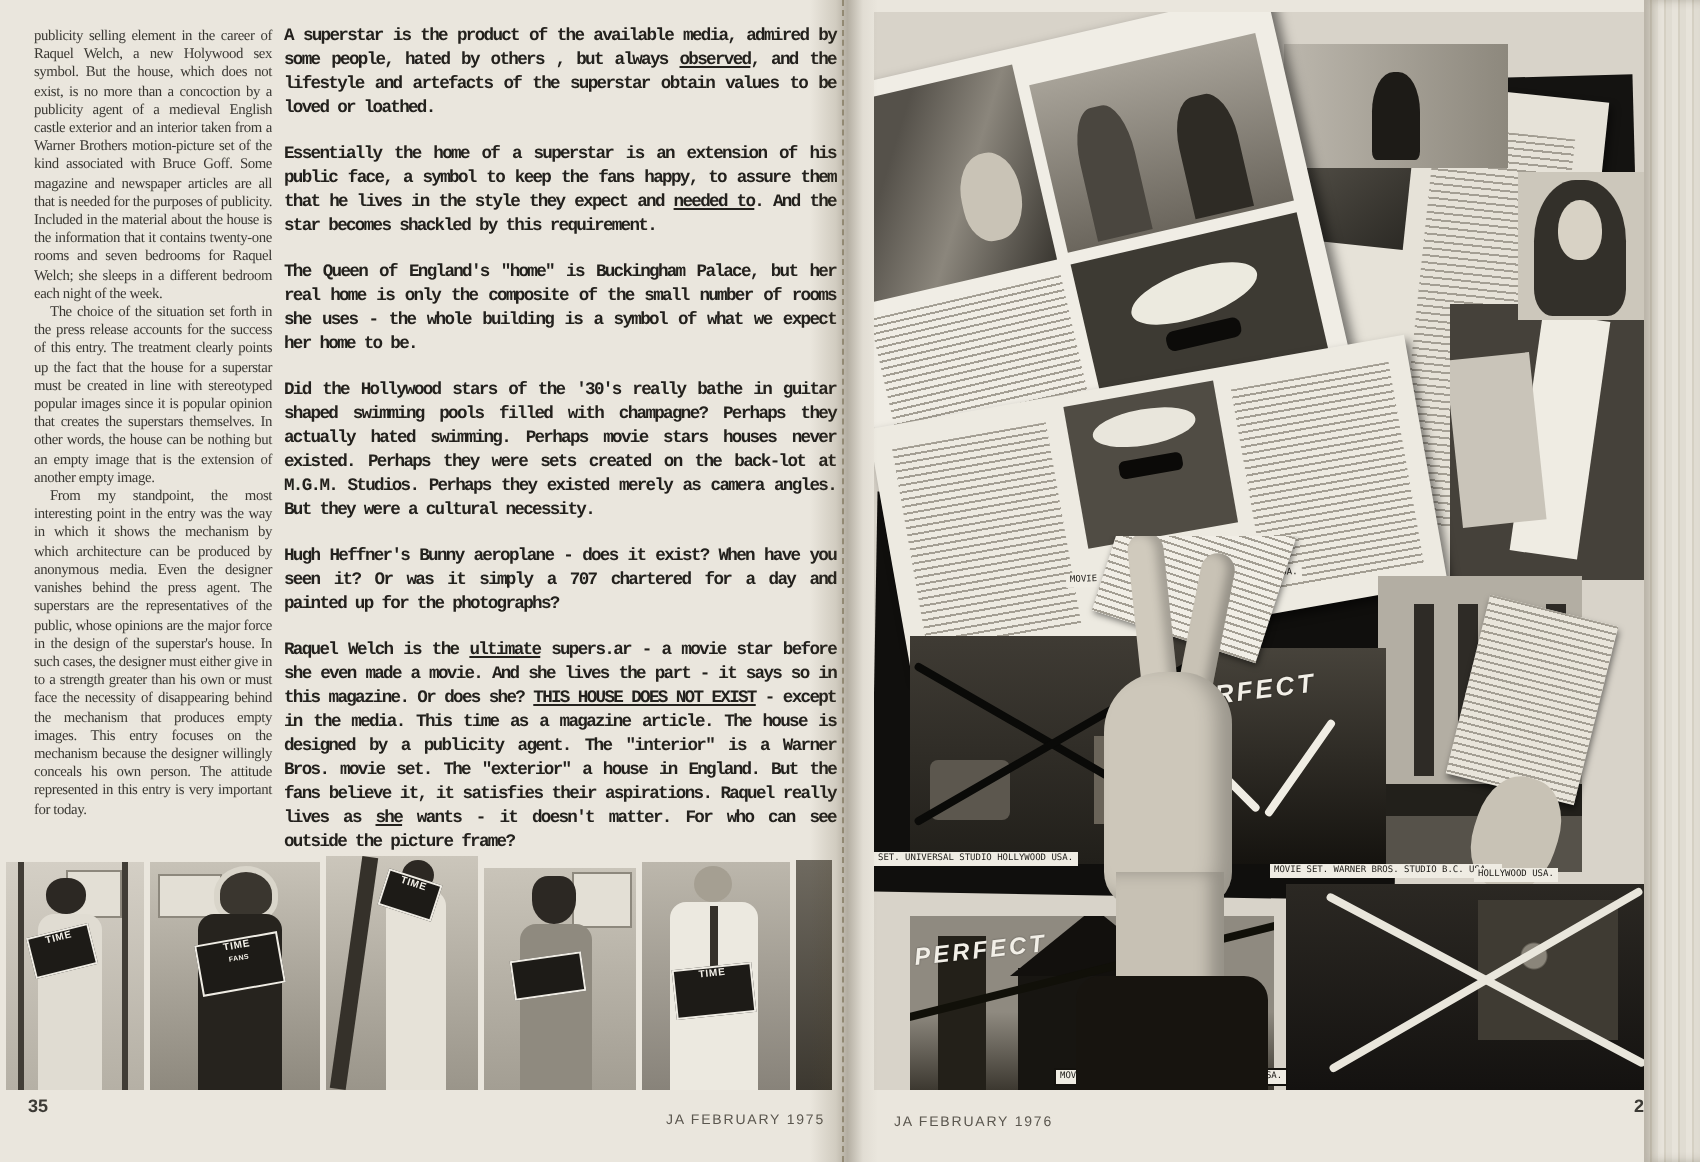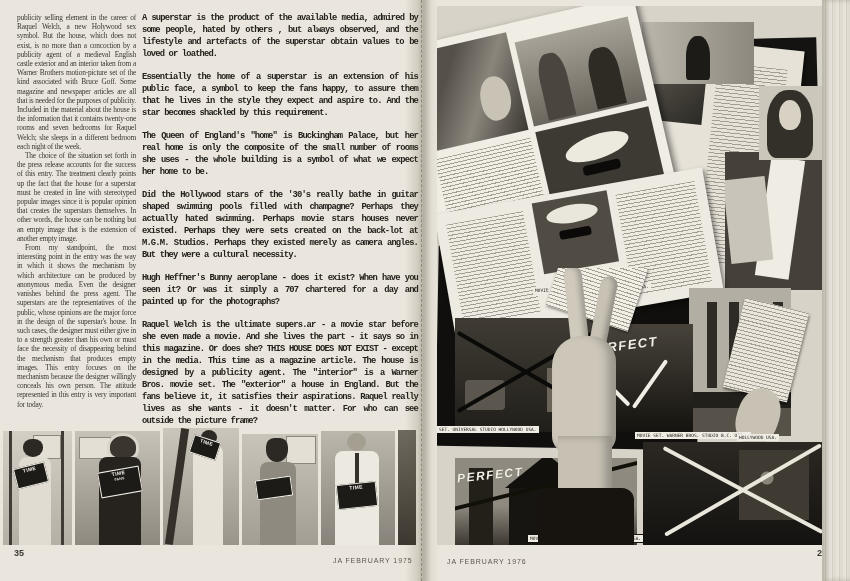--- a/index.html
+++ b/index.html
@@ -19,7 +19,7 @@
     font-size:8.8px;line-height:12px;letter-spacing:-0.85px;
     font-weight:700;color:#23211d;text-align:justify;}
   .typed-col .para{margin-bottom:11px;}
-  .u{text-underline-offset:1px;margin-top:36px;}
+  .u{text-decoration:underline;text-underline-offset:1px;margin-top:36px;}
 
   
   .pagenum{font-size:9px;font-weight:700;color:#3c3a35;}

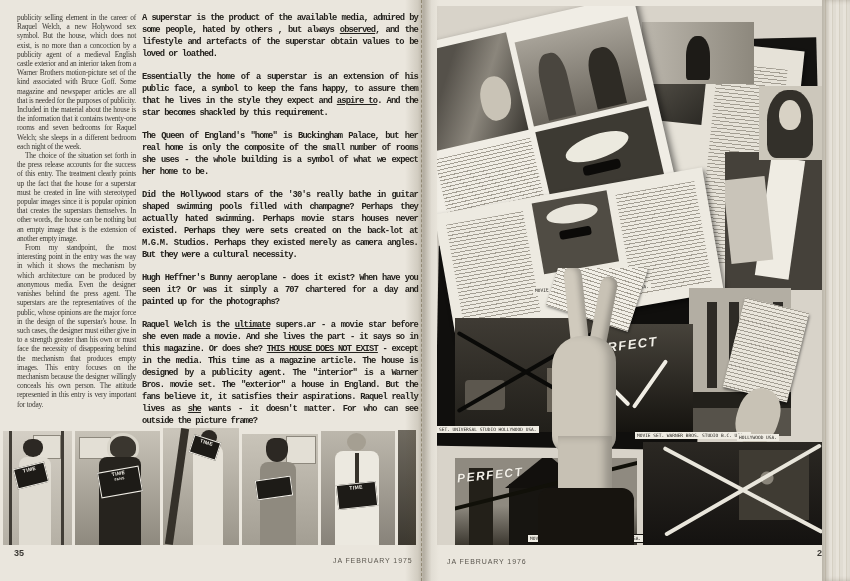--- a/index.html
+++ b/index.html
@@ -69,7 +69,7 @@
 
   <div class="abs typed-col">
       <div class="para"><span>A superstar is the product of the available media, admired by some people, hated by others , but always </span><span class="u">observed</span><span>, and the lifestyle and artefacts of the superstar obtain values to be loved or loathed.</span></div>
-      <div class="para"><span>Essentially the home of a superstar is an extension of his public face, a symbol to keep the fans happy, to assure them that he lives in the style they expect and </span><span class="u">aspire to</span><span>.  And the star becomes shackled by this requirement.</span></div>
+      <div class="para"><span>Essentially the home of a superstar is an extension of his public face, a symbol to keep the fans happy, to assure them that he lives in the style they expect and </span><span class="u">needed to</span><span>.  And the star becomes shackled by this requirement.</span></div>
       <div class="para"><span>The Queen of England's "home" is Buckingham Palace, but her real home is only the composite of the small number of rooms she uses - the whole building is a symbol of what we expect her home to be.</span></div>
       <div class="para"><span>Did the Hollywood stars of the '30's really bathe in guitar shaped swimming pools filled with champagne?  Perhaps they actually hated swimming.  Perhaps movie stars houses never existed.  Perhaps they were sets created on the back-lot at M.G.M. Studios.  Perhaps they existed merely as camera angles. But they were a cultural necessity.</span></div>
       <div class="para"><span>Hugh Heffner's Bunny aeroplane - does it exist?  When have you seen it?  Or was it simply a 707 chartered for a day and painted up for the photographs?</span></div>

